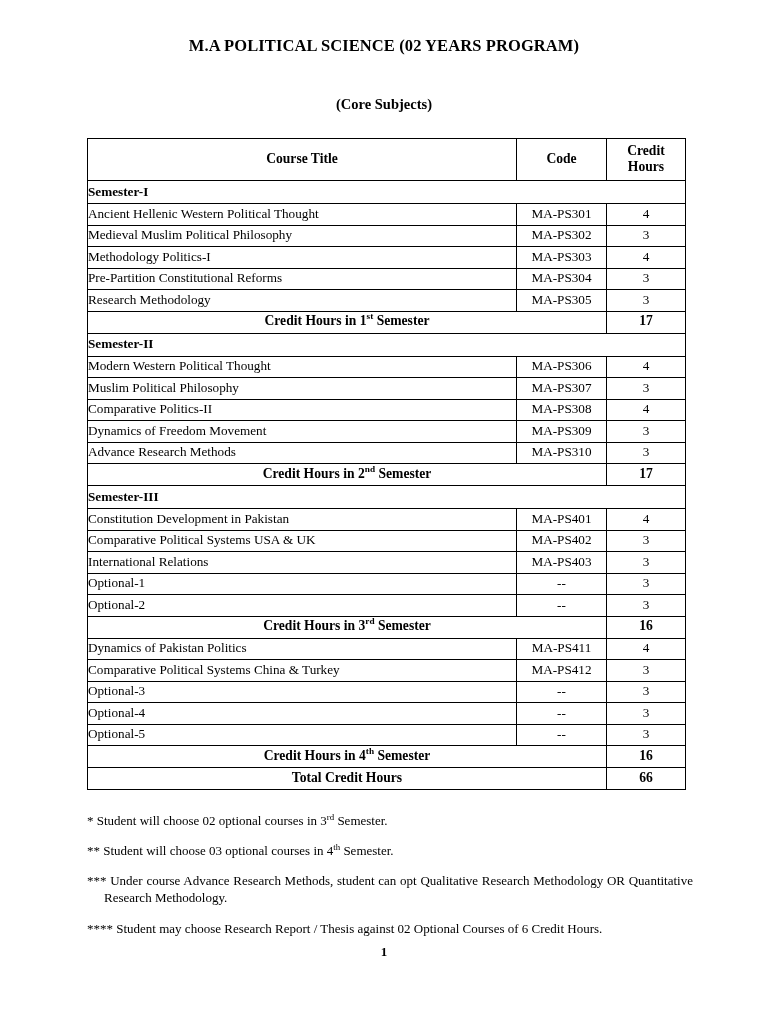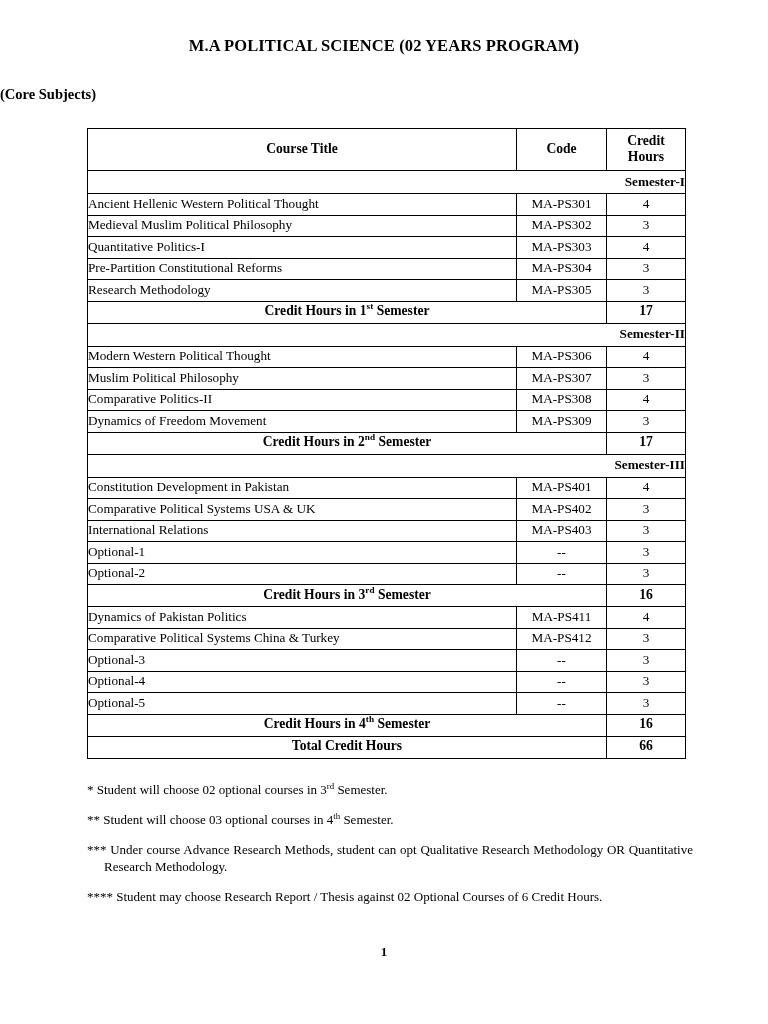--- a/index.html
+++ b/index.html
@@ -32,9 +32,10 @@
     padding-top: 36px;
   }
   .subtitle {
+    text-align: center;
     font-size: 14.5px;
     font-weight: bold;
-    margin: 0;
+    margin: 10px;
     padding-top: 30px;
   }
   table.scheme {

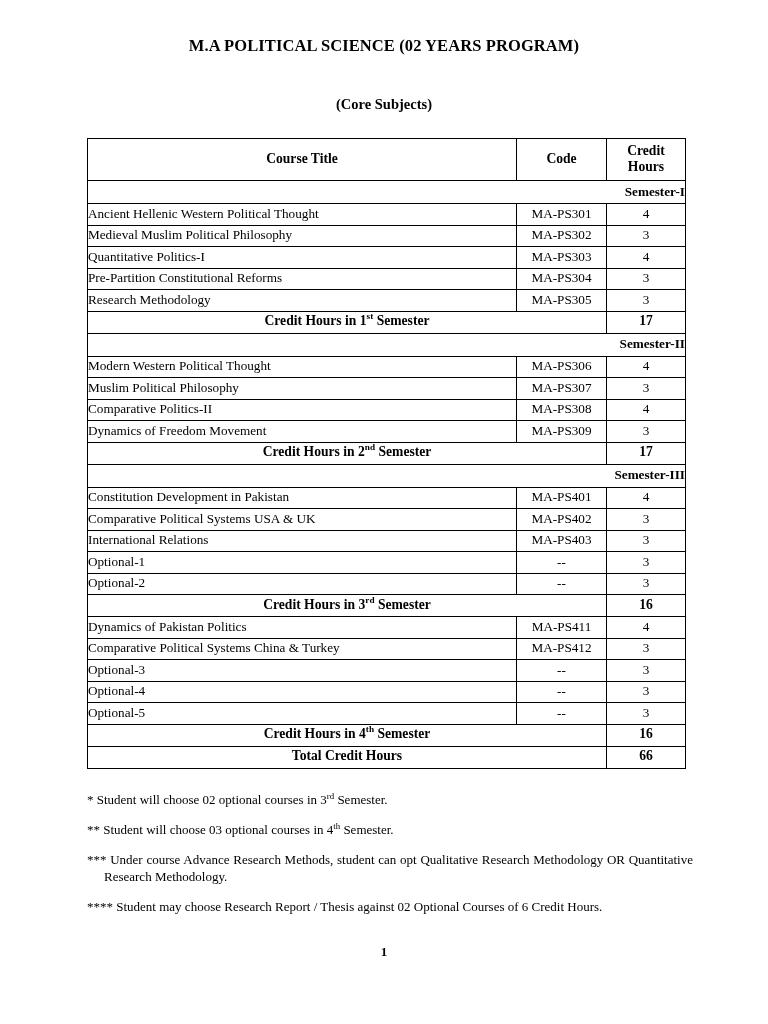--- a/index.html
+++ b/index.html
@@ -65,7 +65,7 @@
   th.hd-title { vertical-align: middle; margin-top: 36px; }
   td.sem-head {
     font-weight: bold;
-    text-align: right;
+    text-align: left;
     padding-left: 5px;
     height: 19px;
   }

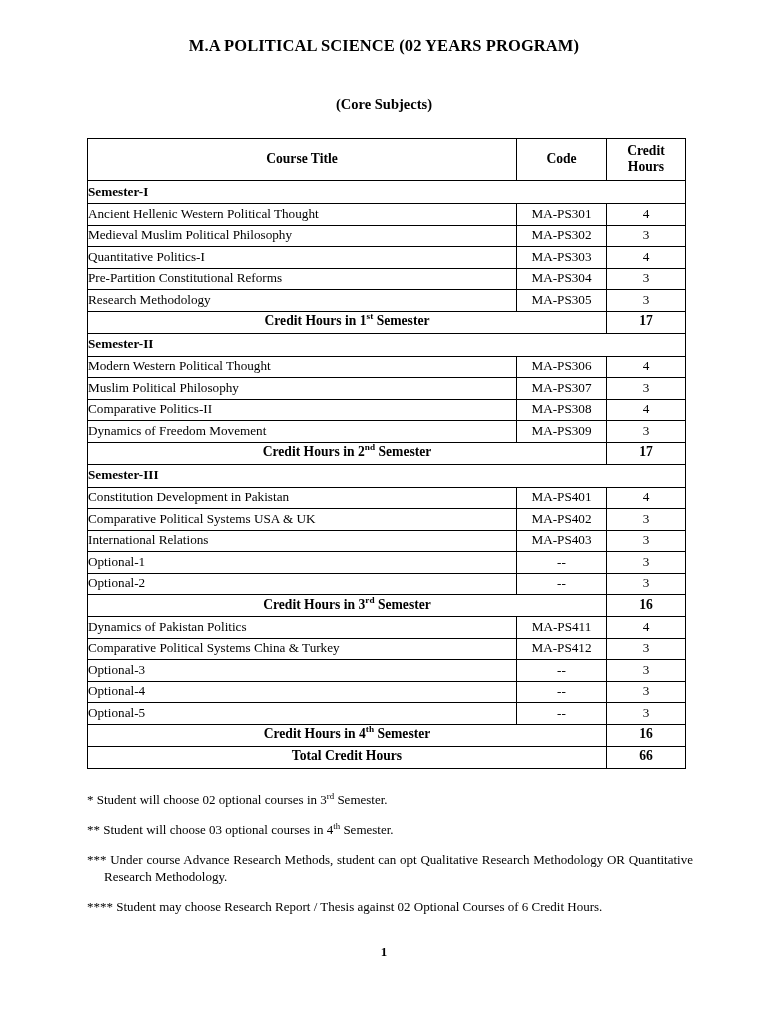--- a/index.html
+++ b/index.html
@@ -161,7 +161,7 @@
           <td class="hrs">3</td>
         </tr>
         <tr>
-          <td class="ct">Quantitative Politics-I</td>
+          <td class="ct">Methodology Politics-I</td>
           <td class="code">MA-PS303</td>
           <td class="hrs">4</td>
         </tr>

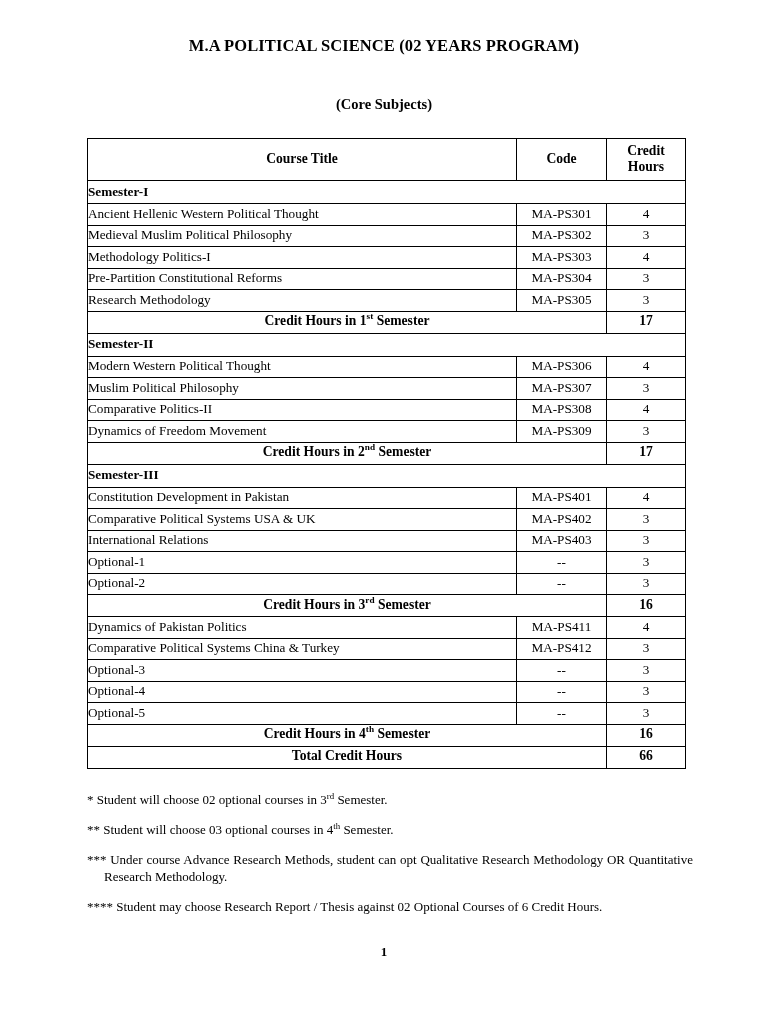--- a/index.html
+++ b/index.html
@@ -203,6 +203,11 @@
           <td class="hrs">3</td>
         </tr>
         <tr>
+          <td class="ct">Advance Research Methods</td>
+          <td class="code">MA-PS310</td>
+          <td class="hrs">3</td>
+        </tr>
+        <tr>
           <td class="total-label" colspan="2"><span>Credit Hours in 2</span><sup>nd</sup><span> Semester</span></td>
           <td class="total-val">17</td>
         </tr>

